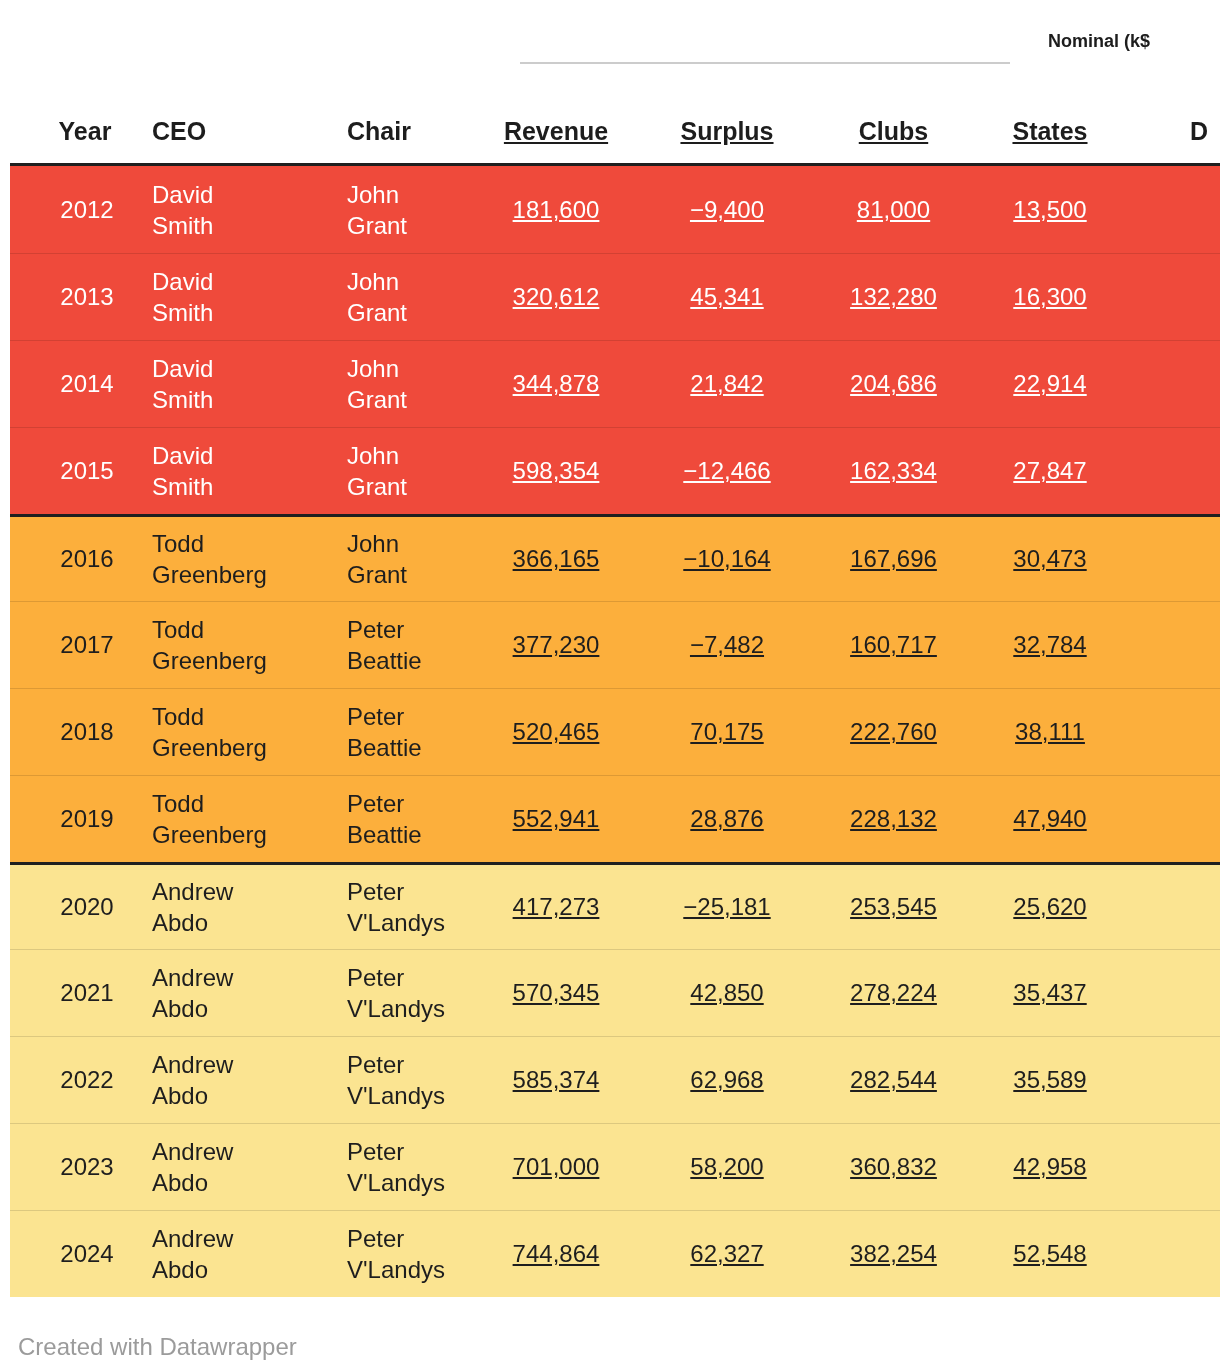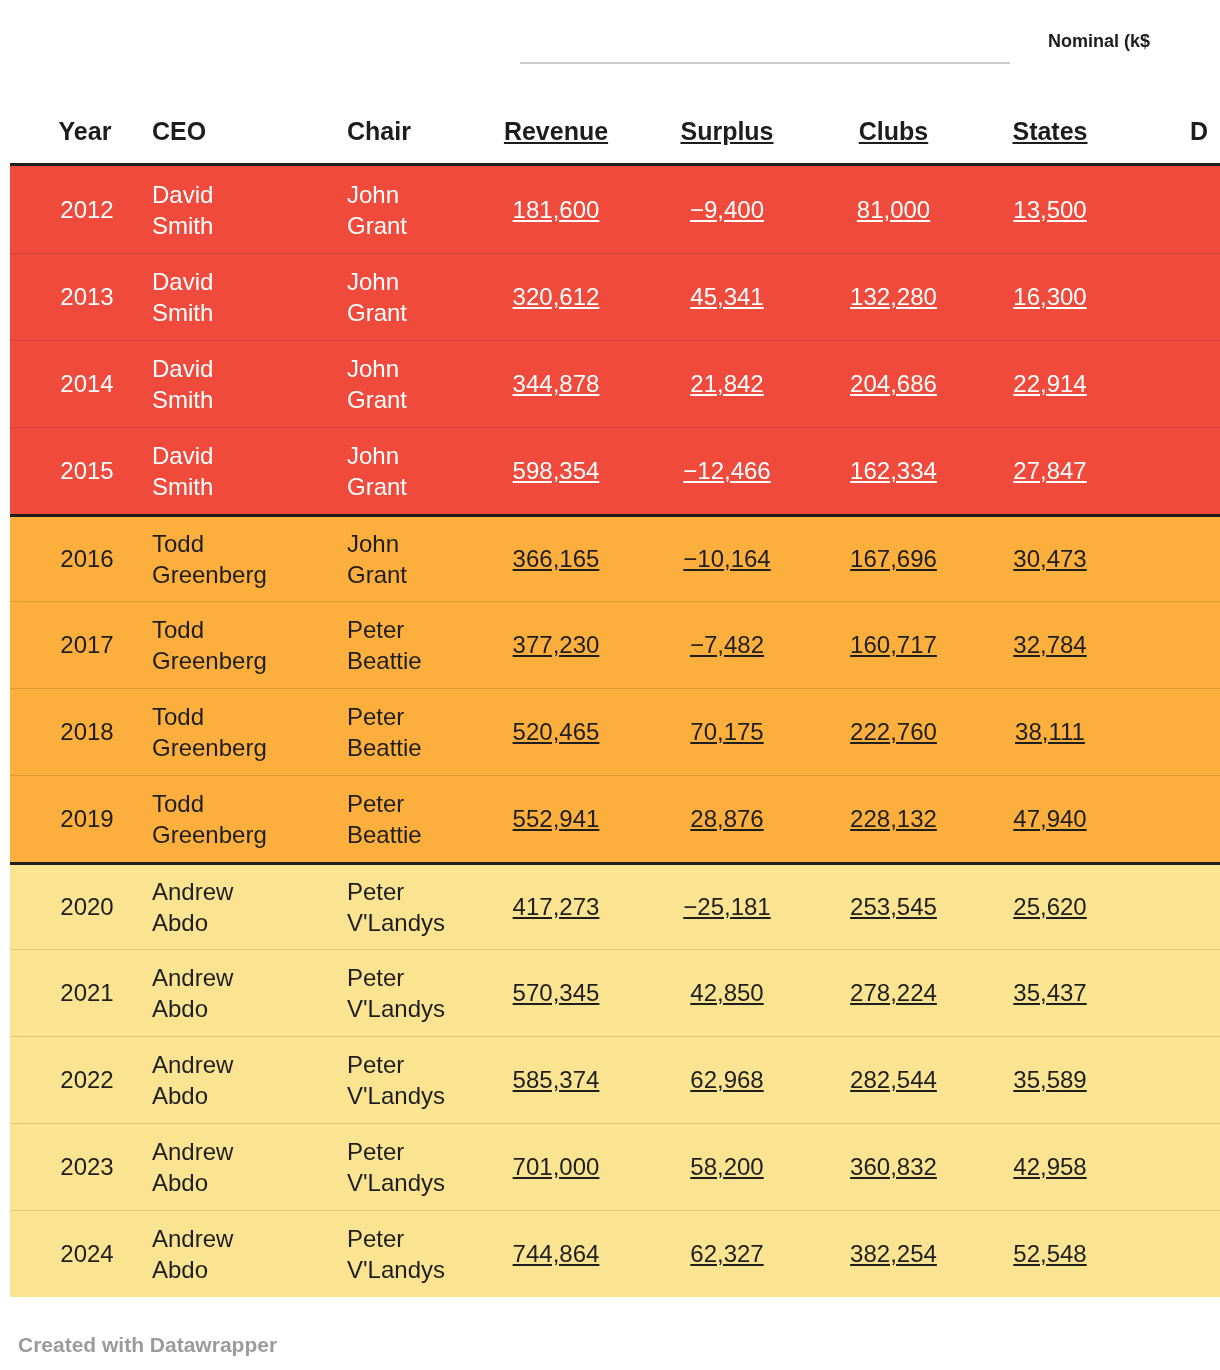--- a/index.html
+++ b/index.html
@@ -86,9 +86,8 @@
   
   .footer {
     margin: 36px 0 0 18px;
-    font-size: 21px;
+    font-size: 24px;
     color: #9b9b9b;
-    font-weight: bold;
   }
 </style>
 </head>

